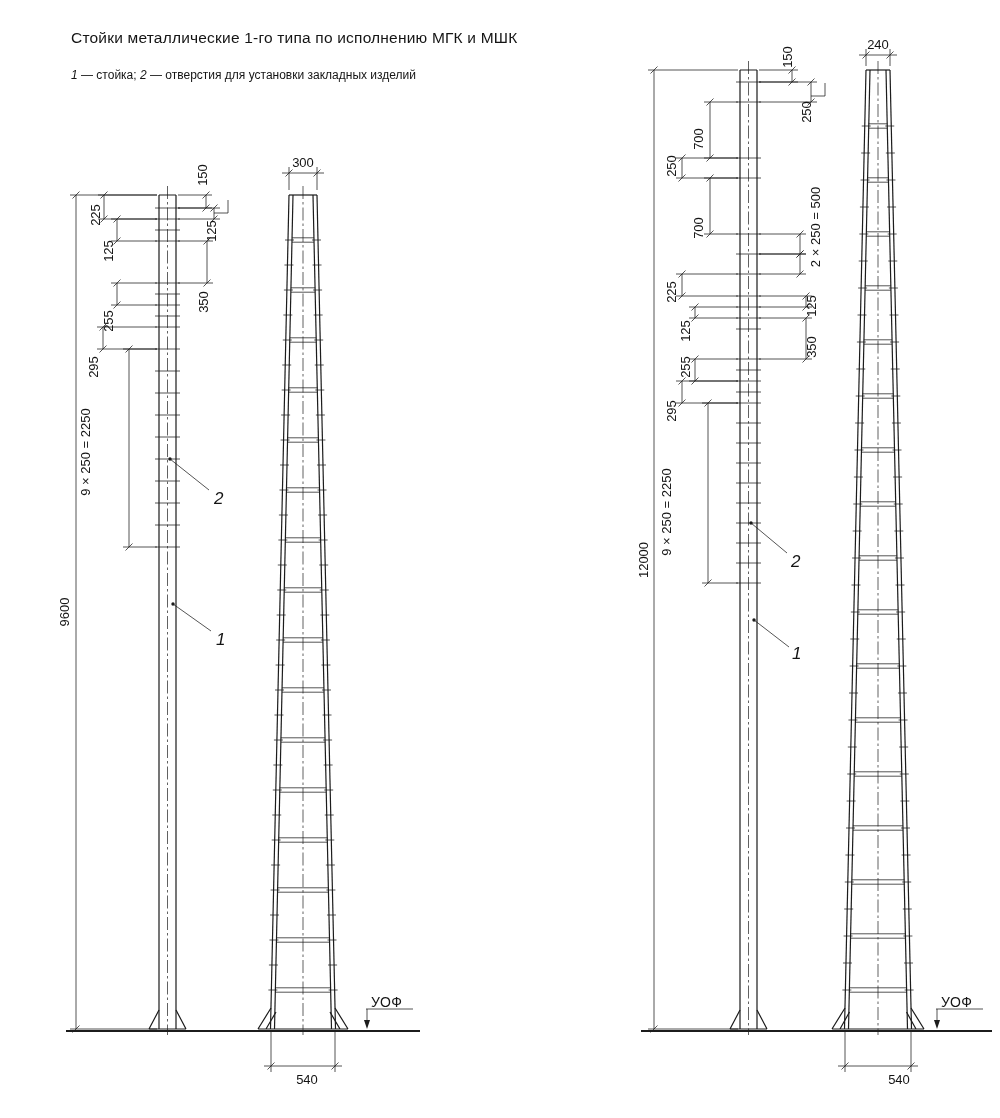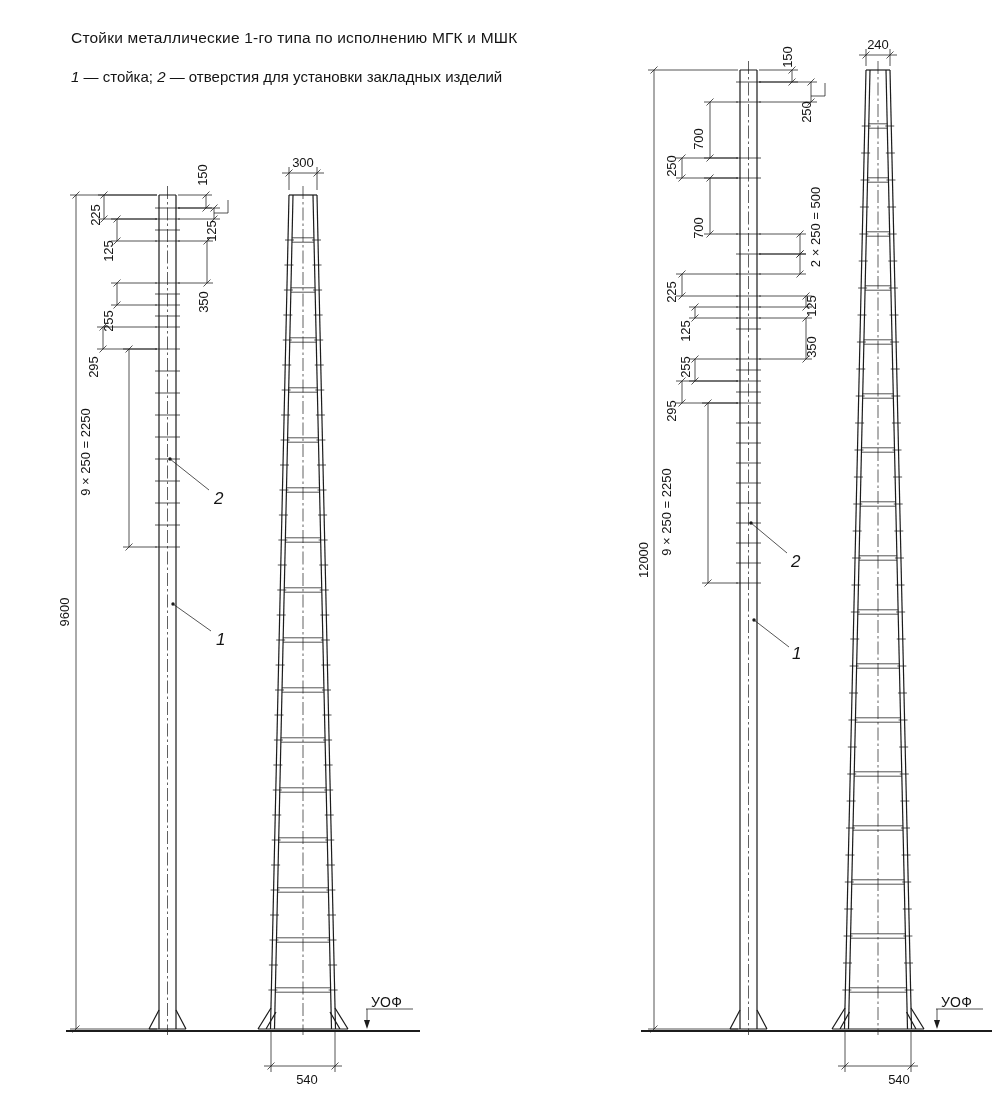--- a/index.html
+++ b/index.html
@@ -6,7 +6,7 @@
   body{width:1000px;height:1118px;background:#ffffff;font-family:"Liberation Sans",sans-serif}
   .page{position:relative;width:1000px;height:1118px;overflow:hidden;background:#fff}
   .title{position:absolute;left:71px;top:29px;font-size:15.5px;color:#141414;letter-spacing:.2px;white-space:nowrap}
-  .legend{position:absolute;left:71px;top:68px;font-size:15px;color:#141414;white-space:nowrap}
+  .legend{position:absolute;left:71px;top:68px;font-size:12px;color:#141414;white-space:nowrap}
   .legend .it{font-style:italic}
   svg{position:absolute;left:0;top:0}
   .ln{stroke:#1c1c1c;stroke-width:1.2;fill:none}

